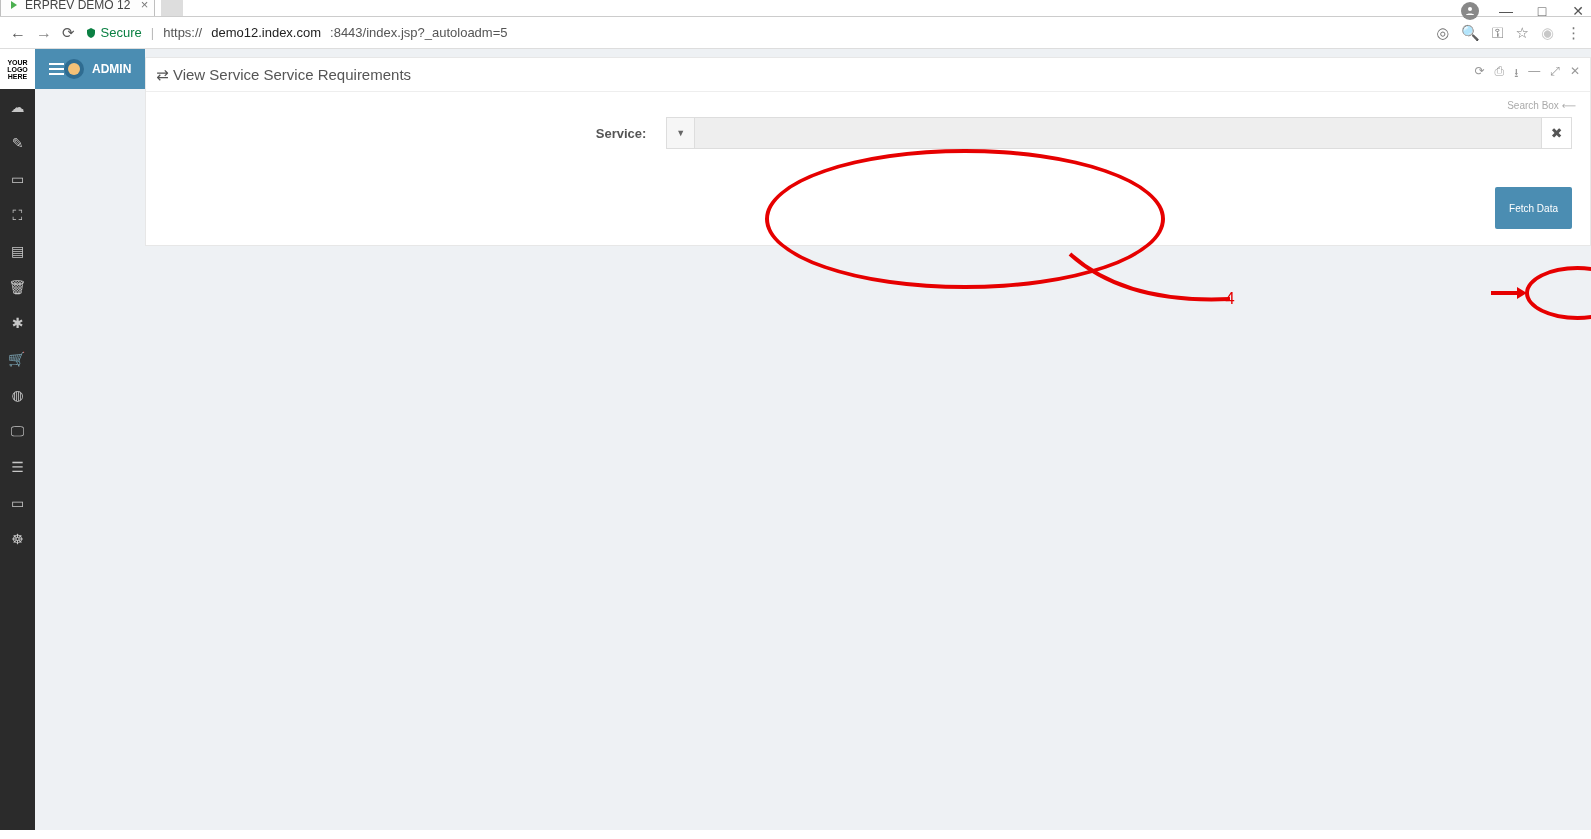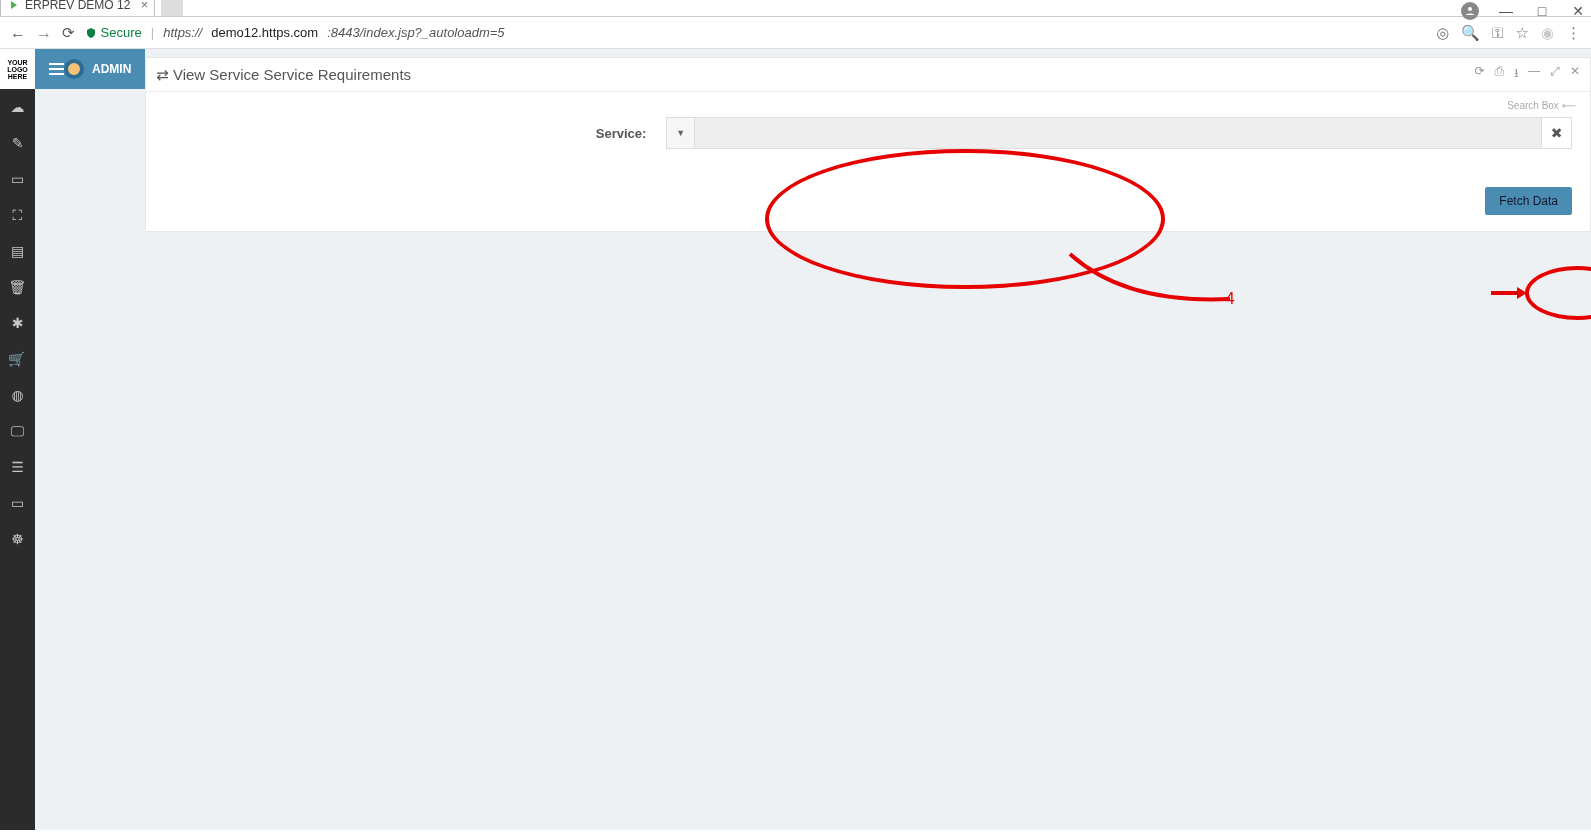--- a/index.html
+++ b/index.html
@@ -59,7 +59,7 @@
   .lock-row { display:flex; align-items:center; gap:9px; font-size:13px; }
   .secure { color:#0b8043; display:flex; align-items:center; gap:4px;}
   .divider { color:#bbb; }
-  .url-part { color:#555;font-style:italic; }
+  .url-part { color:#555; }
   .url-domain { color:#222; }
   .addr-icons { margin-left:auto; display:flex; gap:12px; align-items:center; color:#777; font-size:15px;}
   

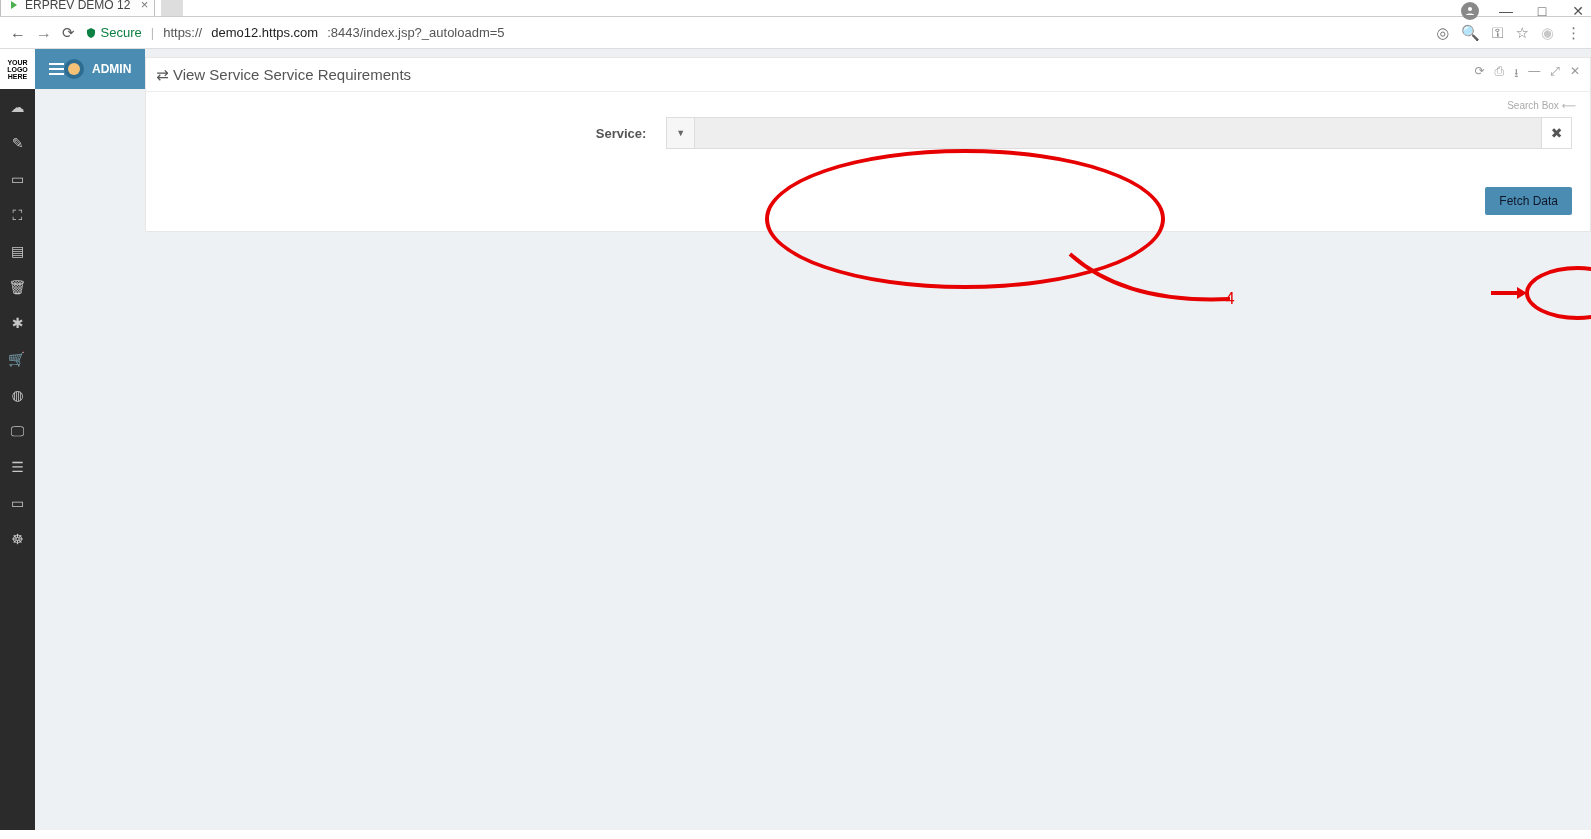--- a/index.html
+++ b/index.html
@@ -172,7 +172,7 @@
       </span>
       <span class="divider">|</span>
       <span class="url-part">https://</span>
-        <span class="url-domain">demo12.https.com</span>
+        <span class="url-domain">demo12.index.com</span>
         <span class="url-part">:8443/index.jsp?_autoloadm=5</span>
     </div>
     <div class="addr-icons">

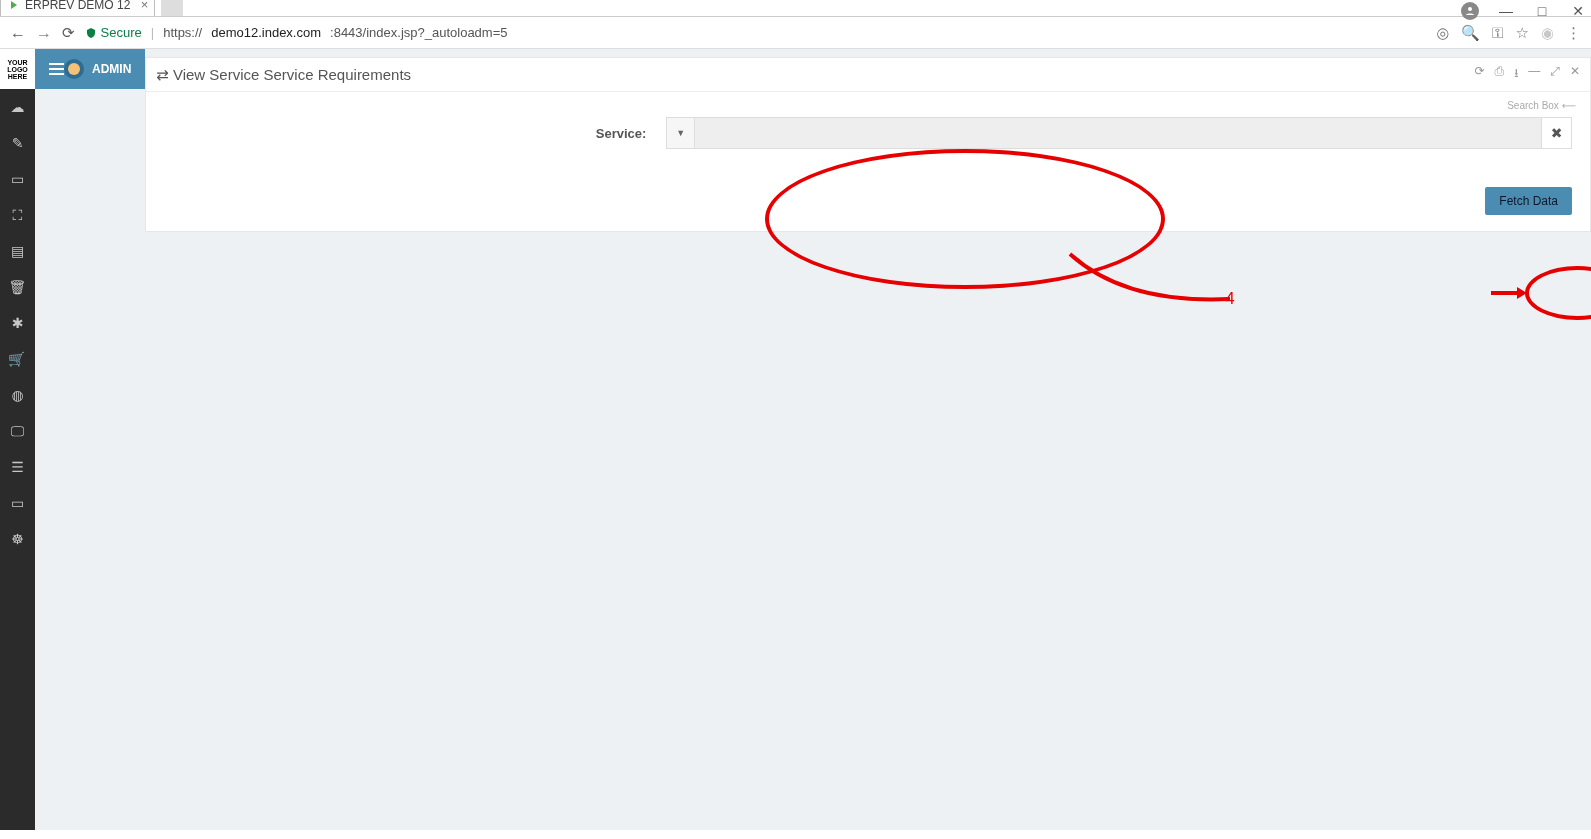--- a/index.html
+++ b/index.html
@@ -114,7 +114,7 @@
   }
   .actions { display:flex; justify-content:flex-end; padding:6px 18px 16px; }
   .fetch-btn {
-    background:#4b8db2; color:#0f172a; border:none; height:28px; padding:0 14px; font-size:12px; border-radius:2px;
+    background:#4b8db2; color:#ffffff; border:none; height:42px; padding:0 14px; font-size:10px; border-radius:2px;
   }
   
   .annot { position:absolute; pointer-events:none; }

